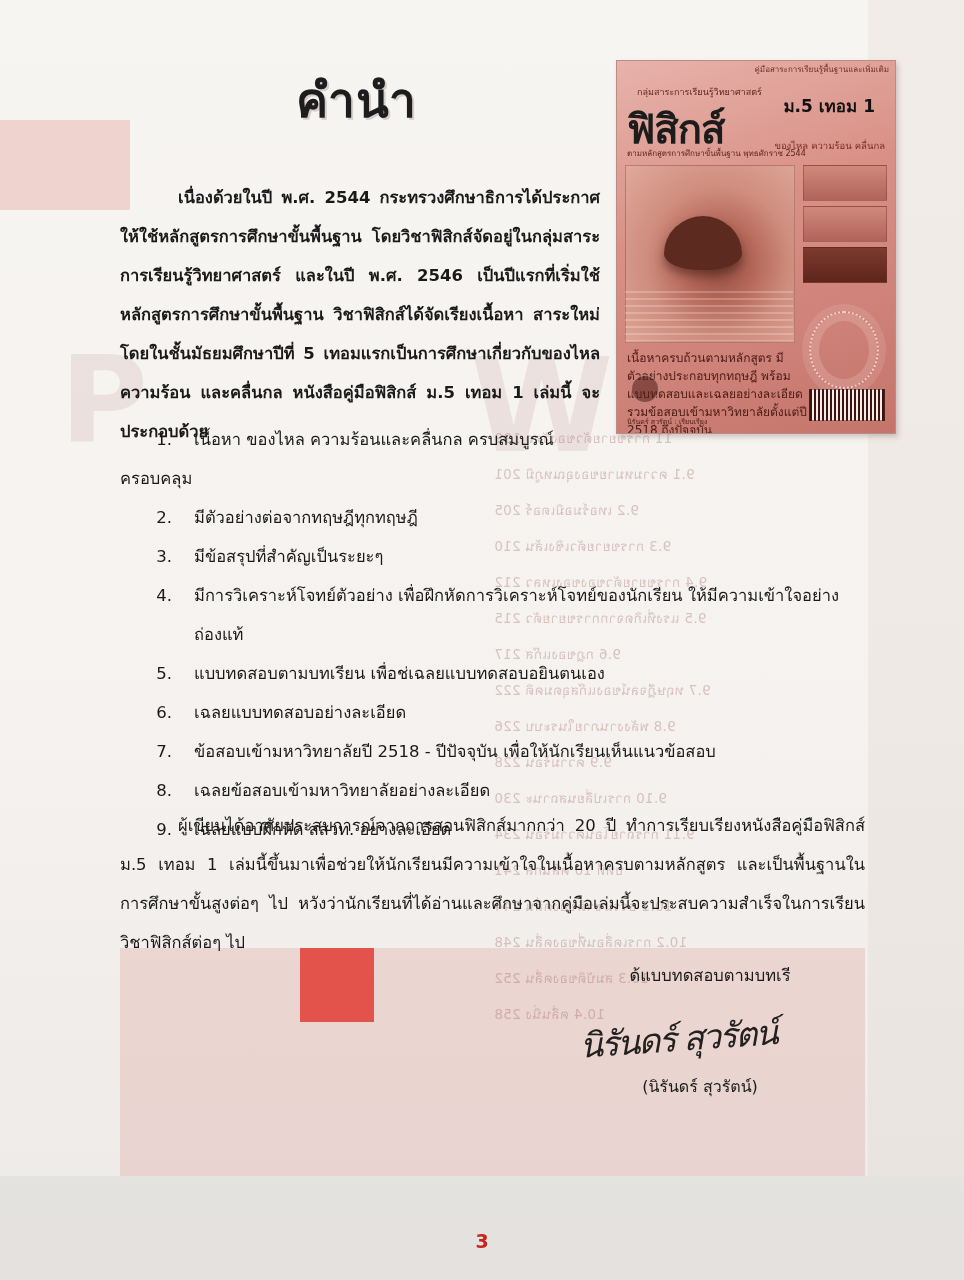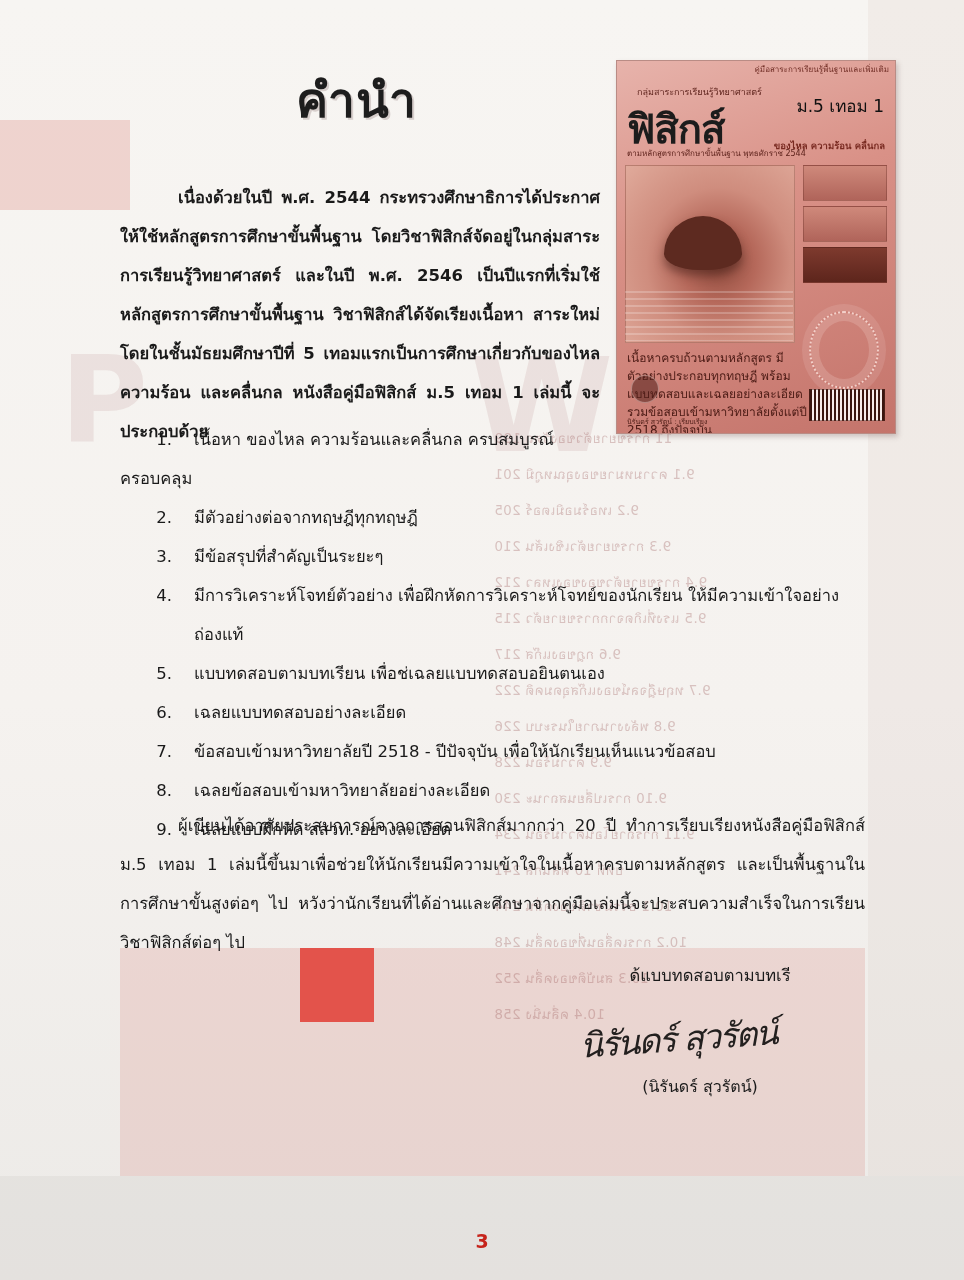--- a/index.html
+++ b/index.html
@@ -127,9 +127,9 @@
   }
   .cover-grade {
     position: absolute;
-    right: 11px; top: 36px;
+    right: 20px; top: 36px;
     font-size: 17px;
-    font-weight: normal;
+    font-weight: bold;
     color: #111;
     text-align: right;
     line-height: 1.15;

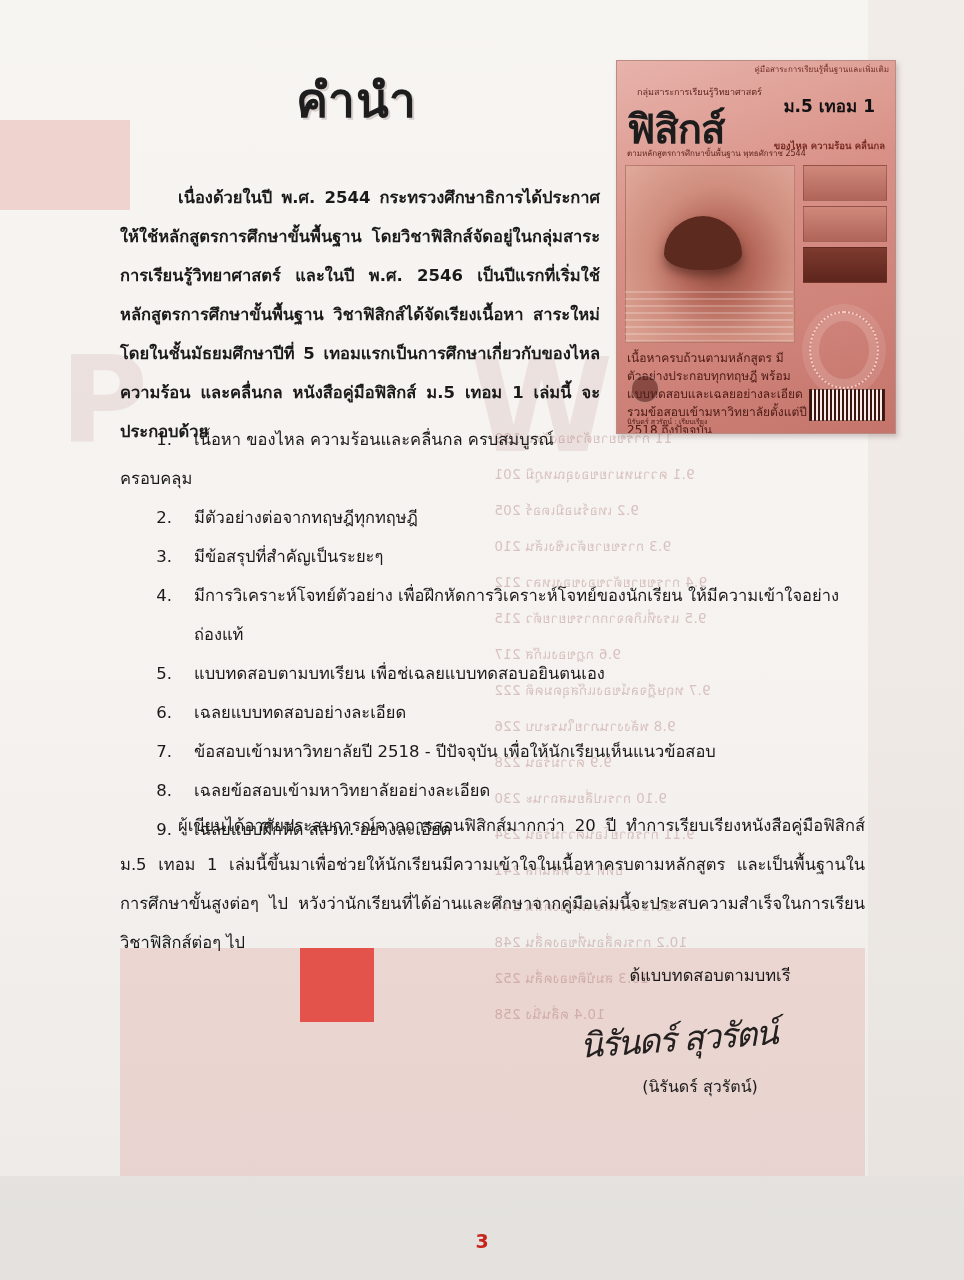--- a/index.html
+++ b/index.html
@@ -141,7 +141,6 @@
     color: #7a2b22;
     text-align: right;
     line-height: 1.4;
-    font-weight: bold;
   }
   .cover-curric {
     position: absolute;

